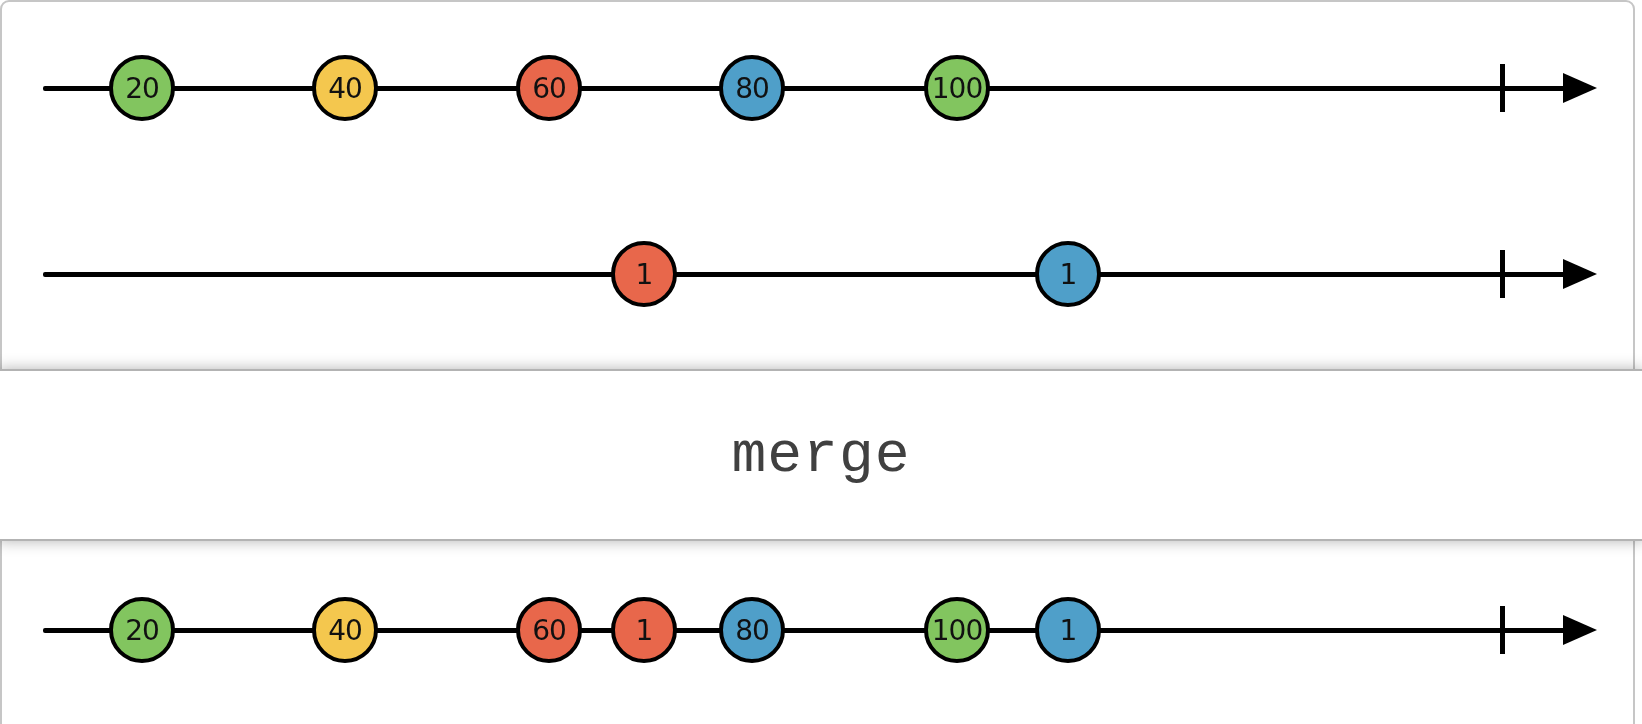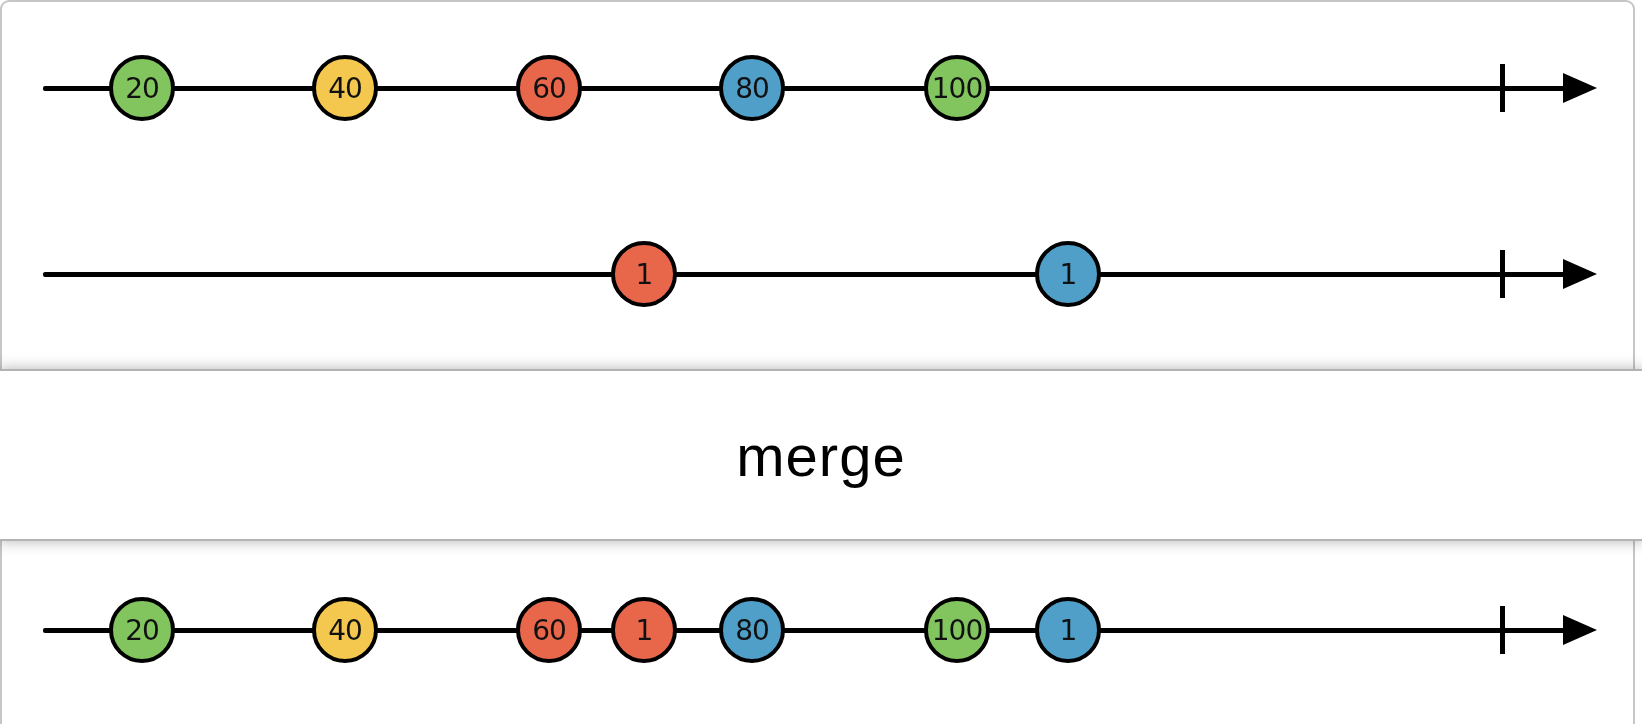--- a/index.html
+++ b/index.html
@@ -72,9 +72,9 @@
     justify-content: center;
   }
   .operator-label {
-    font-family: Liberation Sans, sans-serif;
+    font-family: Liberation Mono, monospace;
     font-size: 58px;
-    color: #000000;
+    color: #404040;
     letter-spacing: 1px;
   }
 </style>

